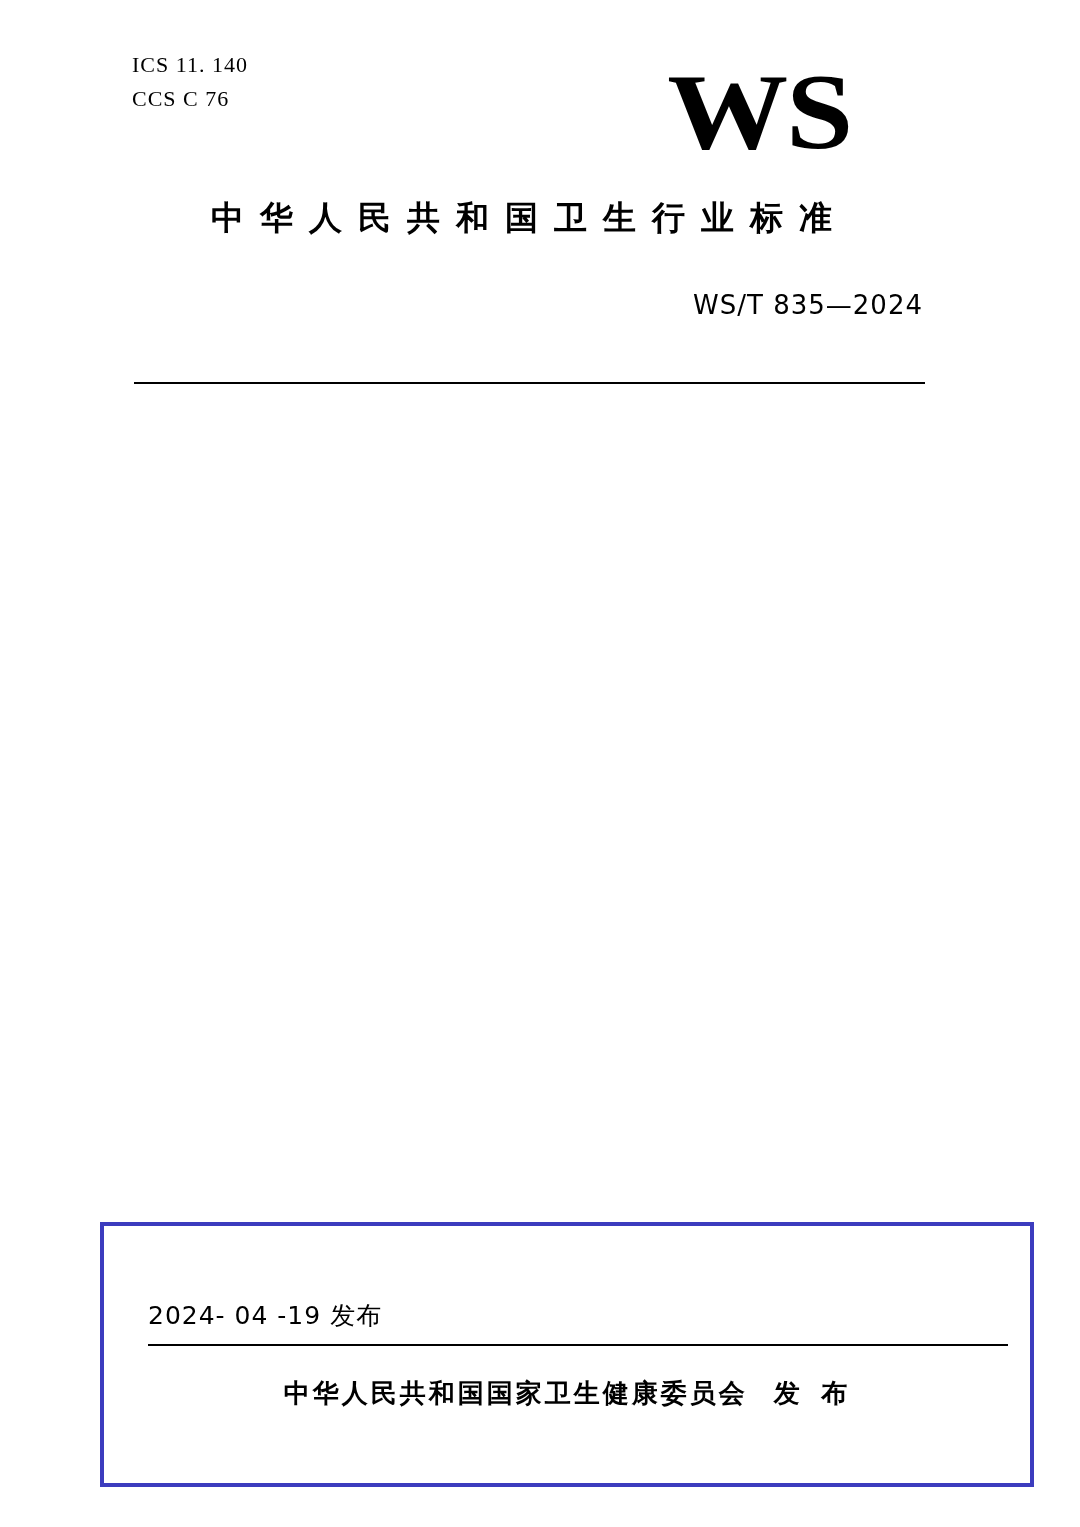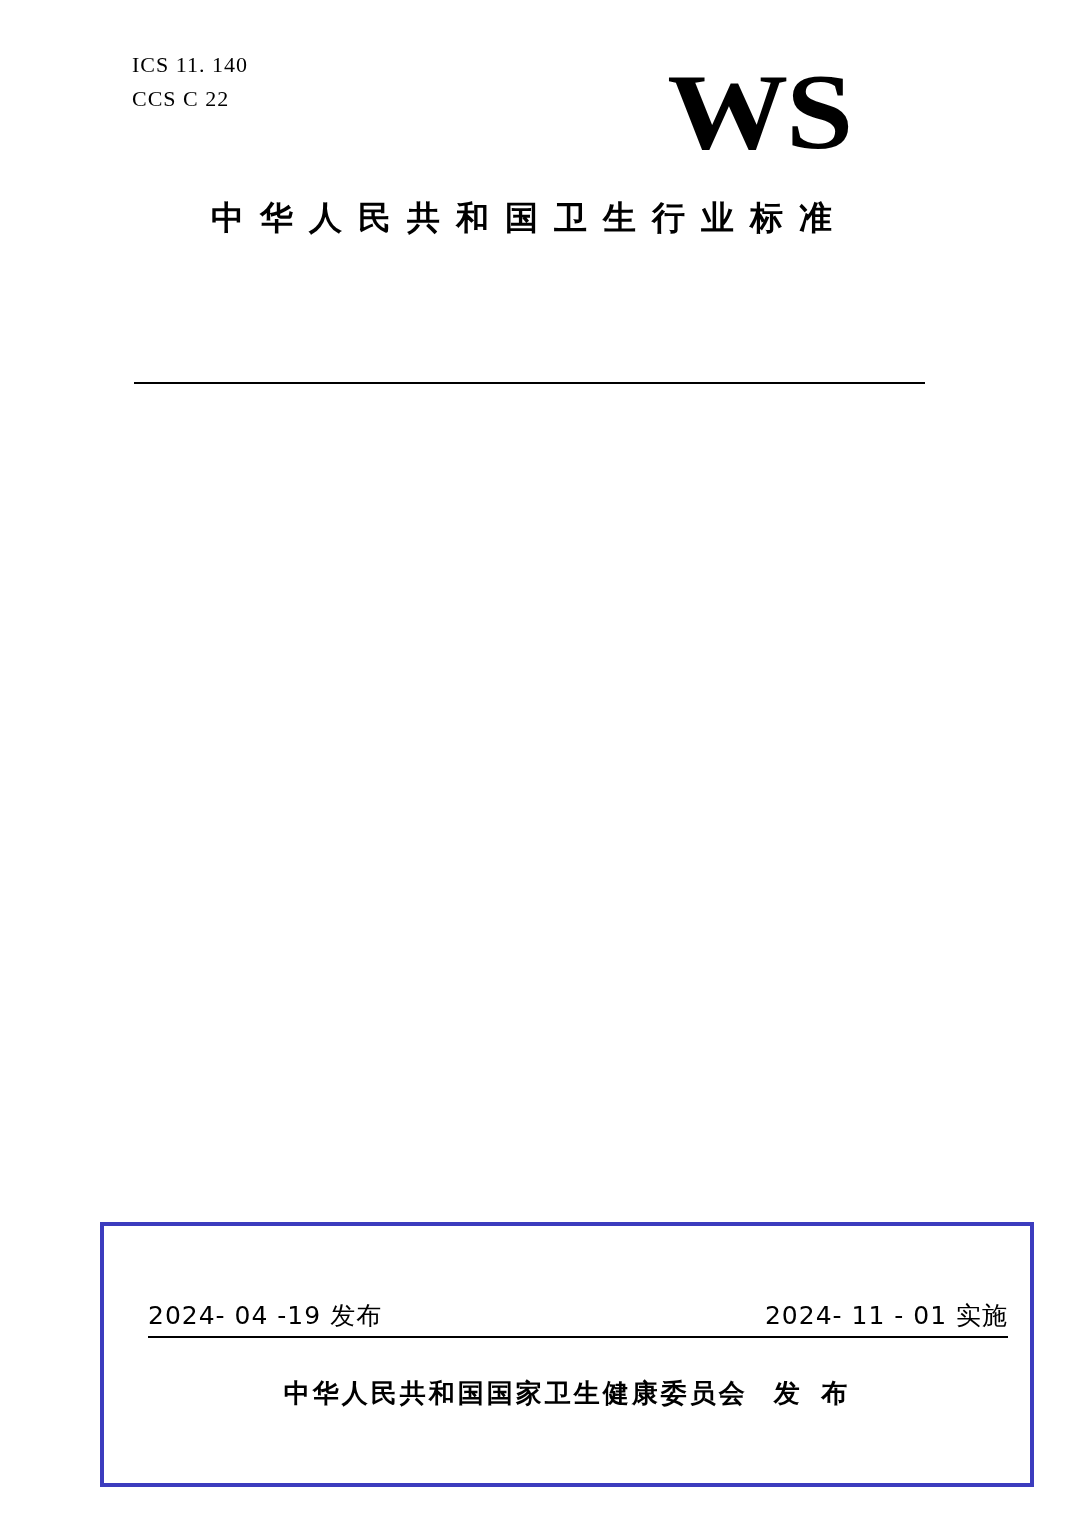--- a/index.html
+++ b/index.html
@@ -161,7 +161,7 @@
 
   <div class="codes">
     <div>ICS 11. 140</div>
-    <div>CCS C 22</div>
+    <div>CCS C 76</div>
   </div>
 
   <div class="ws-logo">WS</div>

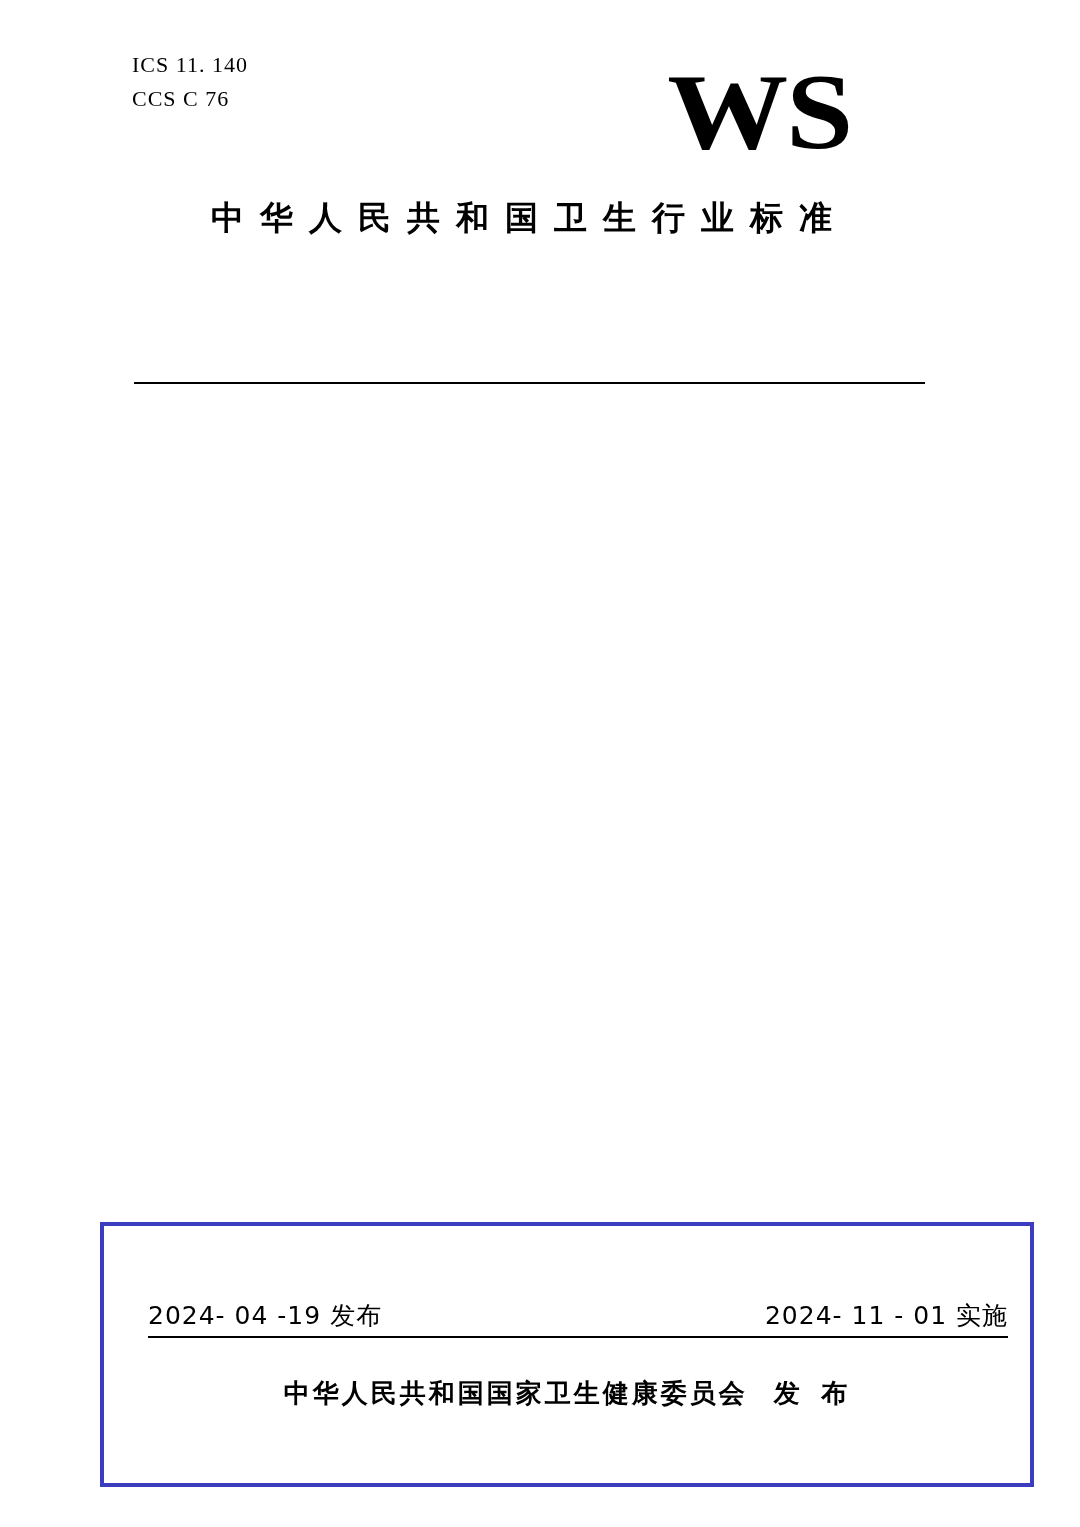--- a/index.html
+++ b/index.html
@@ -168,6 +168,7 @@
 
   <div class="std-title">中华人民共和国卫生行业标准</div>
 
+  <div class="std-number">WS/T 835—2024</div>
 
   <div class="rule"></div>
 

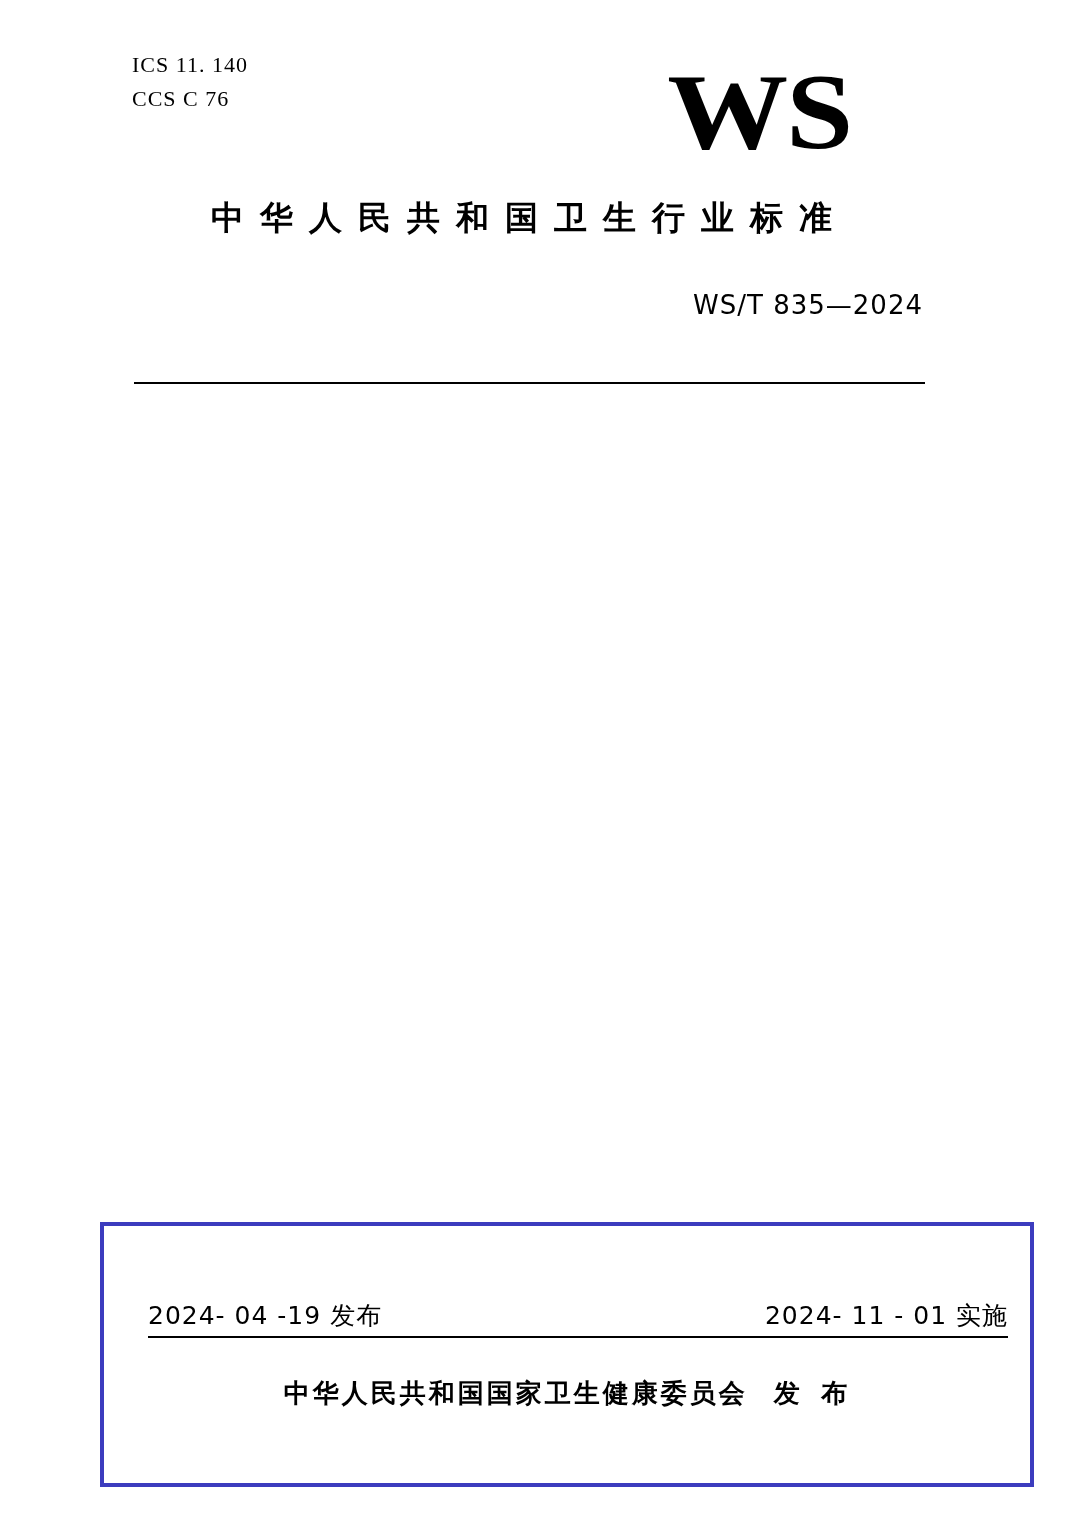--- a/index.html
+++ b/index.html
@@ -132,7 +132,7 @@
     justify-content: space-between;
     align-items: flex-end;
     border-bottom: 2px solid #000;
-    padding-bottom: 4px;
+    padding-bottom: 12px;
   }
   .date-text {
     font-family: "DejaVu Sans", sans-serif;

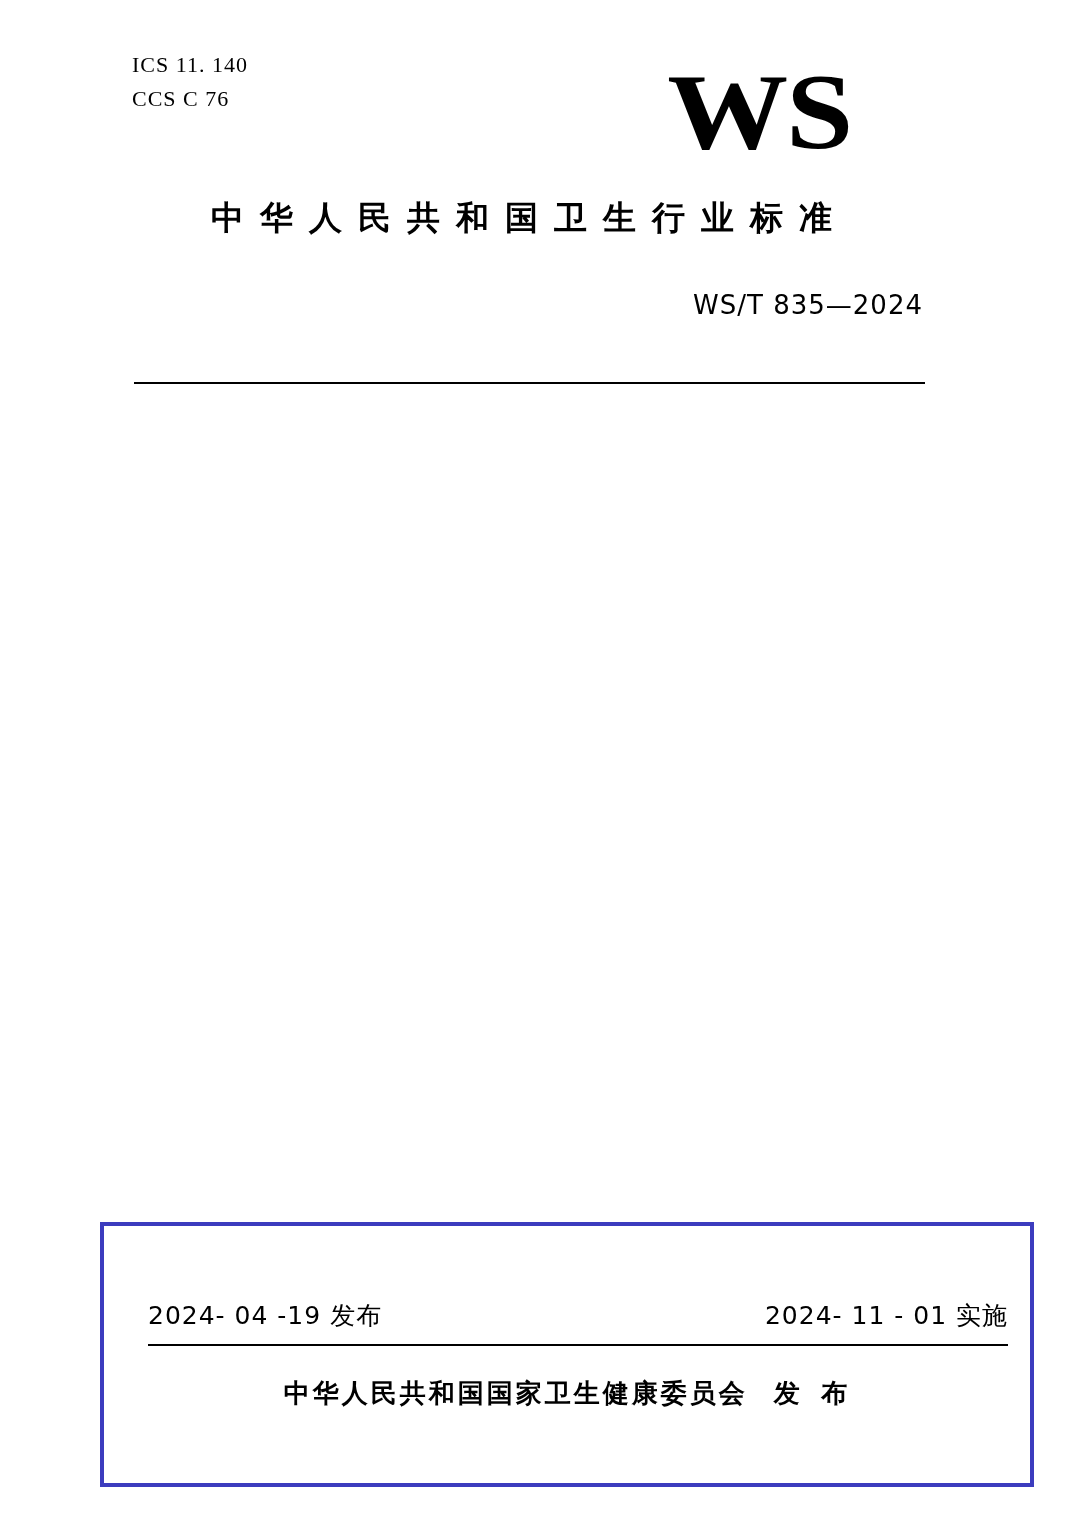--- a/index.html
+++ b/index.html
@@ -177,7 +177,6 @@
   <div class="footer-box">
     <div class="dates-row">
       <span class="date-text">2024- 04 -19 发布</span>
-      <span class="date-text">2024- 11 - 01 实施</span>
     </div>
     <div class="issuer">
       <span>中华人民共和国国家卫生健康委员会</span><span class="gap"></span><span>发 布</span>

